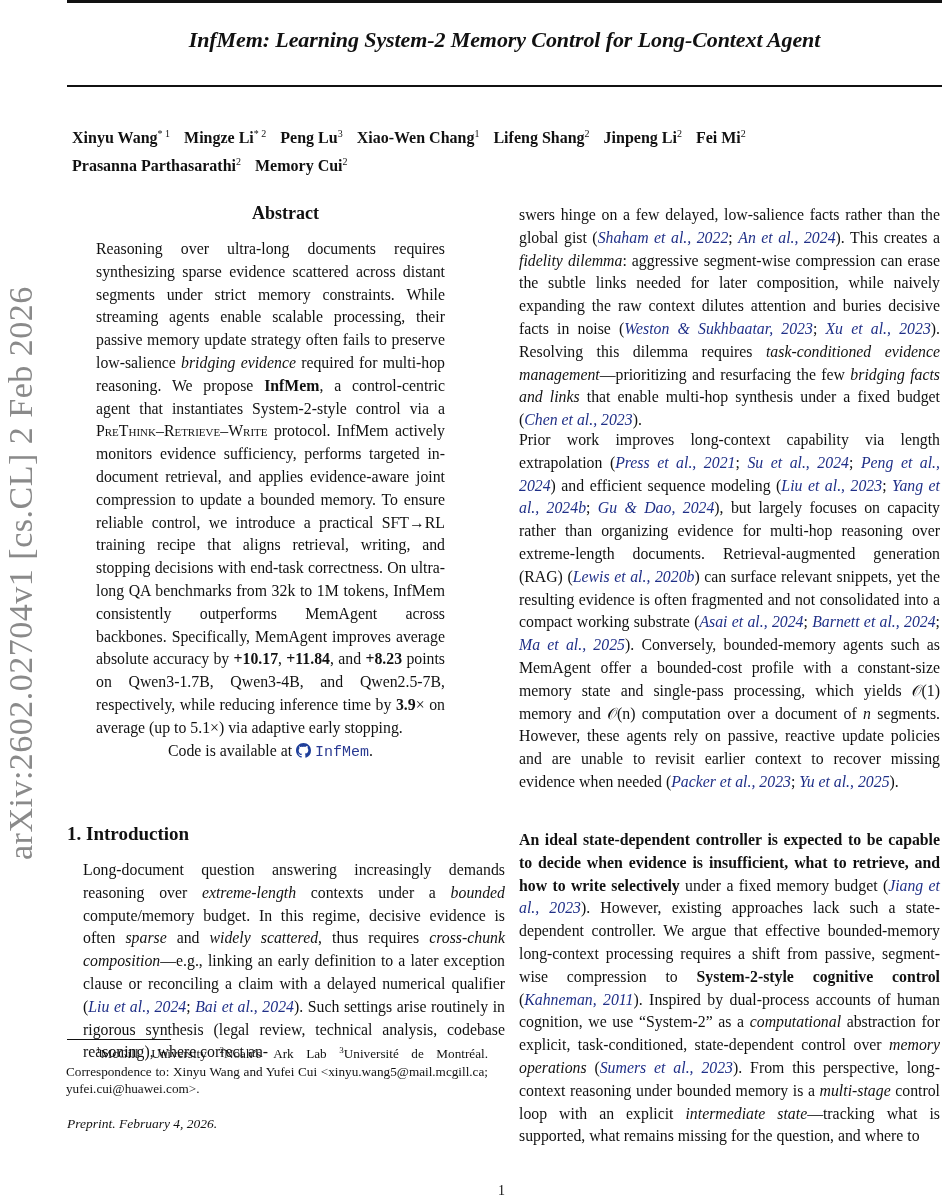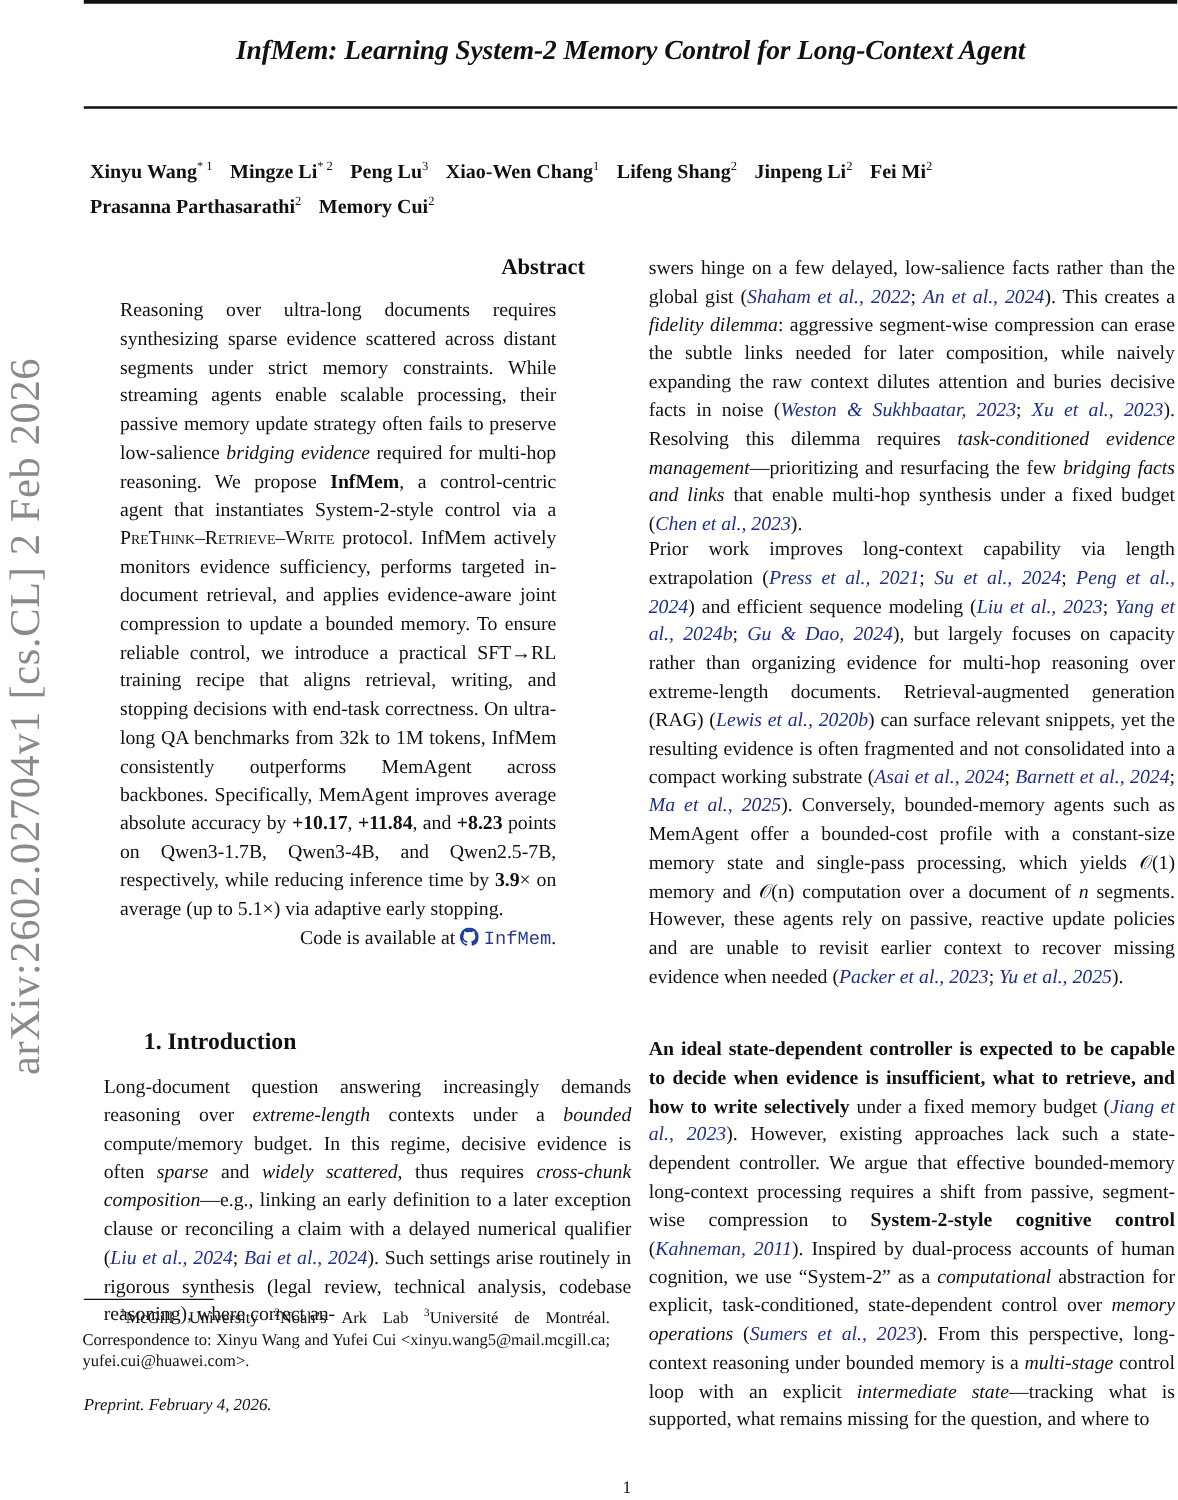--- a/index.html
+++ b/index.html
@@ -29,7 +29,7 @@
   }
   .col { position: absolute; font-size: 15.8px; line-height: 22.8px; text-align: justify; hyphens: auto; }
   .abstract-head {
-    position: absolute; top: 203px; left: 103px; width: 365px; text-align: right;
+    position: absolute; top: 203px; left: 103px; width: 365px; text-align: center;
     font-weight: bold; font-size: 18px;
   }
   .abstract { top: 238px; left: 96px; width: 349px; }

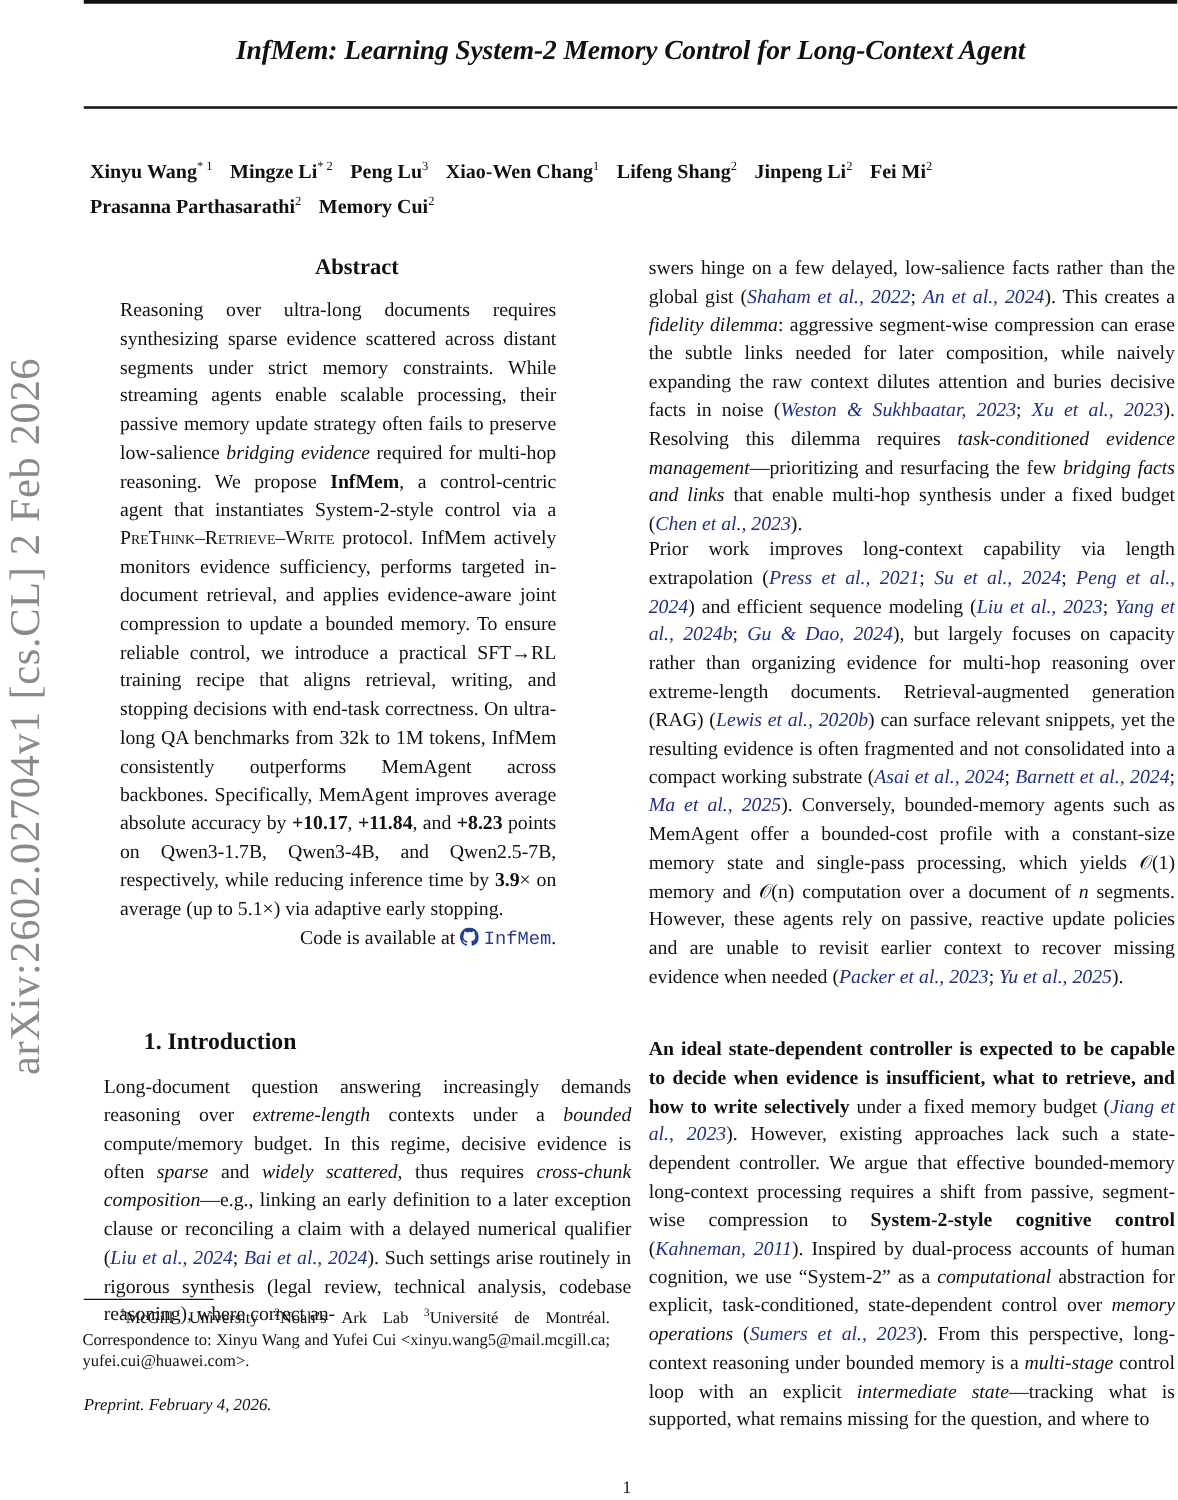--- a/index.html
+++ b/index.html
@@ -76,7 +76,7 @@
 <div class="abstract-head">Abstract</div>
 <div class="col abstract">
   <p><span>Reasoning over ultra-long documents requires synthesizing sparse evidence scattered across distant segments under strict memory constraints. While streaming agents enable scalable processing, their passive memory update strategy often fails to preserve low-salience </span><em>bridging evidence</em><span> required for multi-hop reasoning. We propose </span><strong>InfMem</strong><span>, a control-centric agent that instantiates System-2-style control via a </span><span class="sc">PreThink–Retrieve–Write</span><span> protocol. InfMem actively monitors evidence sufficiency, performs targeted in-document retrieval, and applies evidence-aware joint compression to update a bounded memory. To ensure reliable control, we introduce a practical SFT→RL training recipe that aligns retrieval, writing, and stopping decisions with end-task correctness. On ultra-long QA benchmarks from 32k to 1M tokens, InfMem consistently outperforms MemAgent across backbones. Specifically, MemAgent improves average absolute accuracy by </span><strong>+10.17</strong><span>, </span><strong>+11.84</strong><span>, and </span><strong>+8.23</strong><span> points on Qwen3-1.7B, Qwen3-4B, and Qwen2.5-7B, respectively, while reducing inference time by </span><strong>3.9</strong><span>× on average (up to 5.1×) via adaptive early stopping.</span></p>
-  <p style="text-align:right"><span>Code is available at </span><svg class="gh" viewBox="0 0 16 16">
+  <p style="text-align:center"><span>Code is available at </span><svg class="gh" viewBox="0 0 16 16">
         <path fill="#1f3f9a" d="M8 0C3.58 0 0 3.58 0 8c0 3.54 2.29 6.53 5.47 7.59.4.07.55-.17.55-.38v-1.33c-2.23.48-2.7-1.07-2.7-1.07-.36-.92-.89-1.17-.89-1.17-.73-.5.05-.49.05-.49.8.06 1.23.83 1.23.83.72 1.22 1.88.87 2.33.66.07-.52.28-.87.51-1.07-1.78-.2-3.65-.89-3.65-3.95 0-.87.31-1.59.82-2.15-.08-.2-.36-1.02.08-2.12 0 0 .67-.21 2.2.82A7.6 7.6 0 0 1 8 3.87c.68 0 1.36.09 2 .27 1.53-1.04 2.2-.82 2.2-.82.44 1.1.16 1.92.08 2.12.51.56.82 1.27.82 2.15 0 3.07-1.87 3.75-3.65 3.95.29.25.54.73.54 1.48v2.2c0 .21.15.46.55.38A8 8 0 0 0 16 8c0-4.42-3.58-8-8-8z"></path>
       </svg> <a class="mono">InfMem</a><span>.</span></p>
 </div>

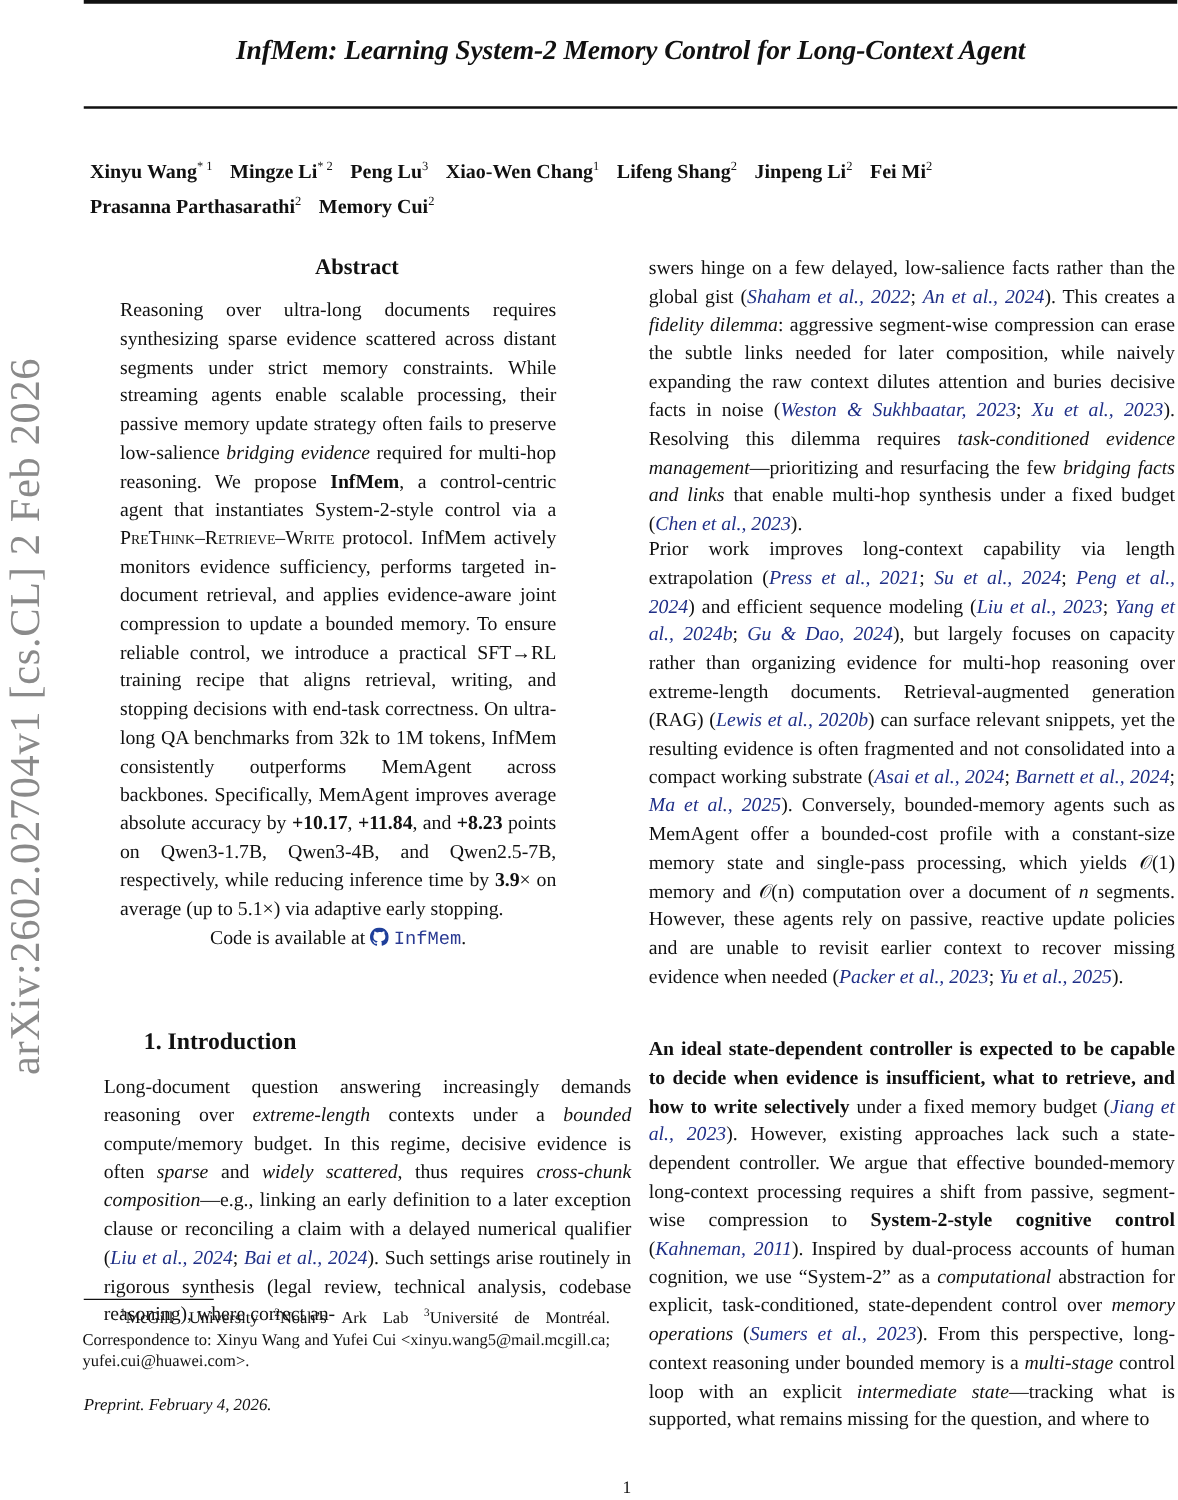--- a/index.html
+++ b/index.html
@@ -33,7 +33,7 @@
     font-weight: bold; font-size: 18px;
   }
   .abstract { top: 238px; left: 96px; width: 349px; }
-  .intro-head { position: absolute; top: 823px; left: 67px; font-weight: bold; font-size: 19px; margin-left: 48px; }
+  .intro-head { position: absolute; top: 823px; left: 67px; font-weight: bold; font-size: 19px; }
   .intro { top: 859px; left: 67px; width: 422px; margin-left: 16px; }
   .right1 { top: 204px; left: 519px; width: 421px; }
   .right2 { top: 429px; left: 519px; width: 421px; }

